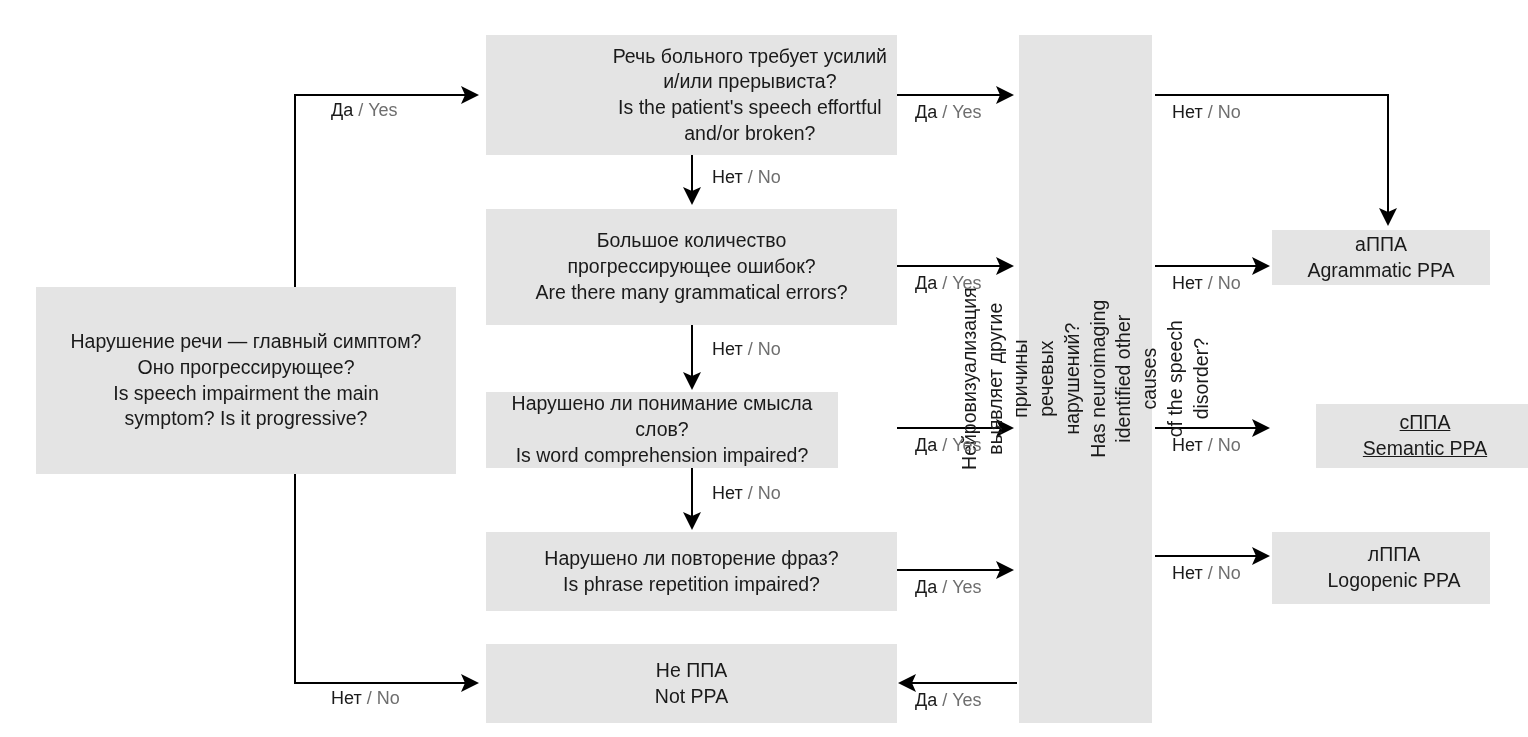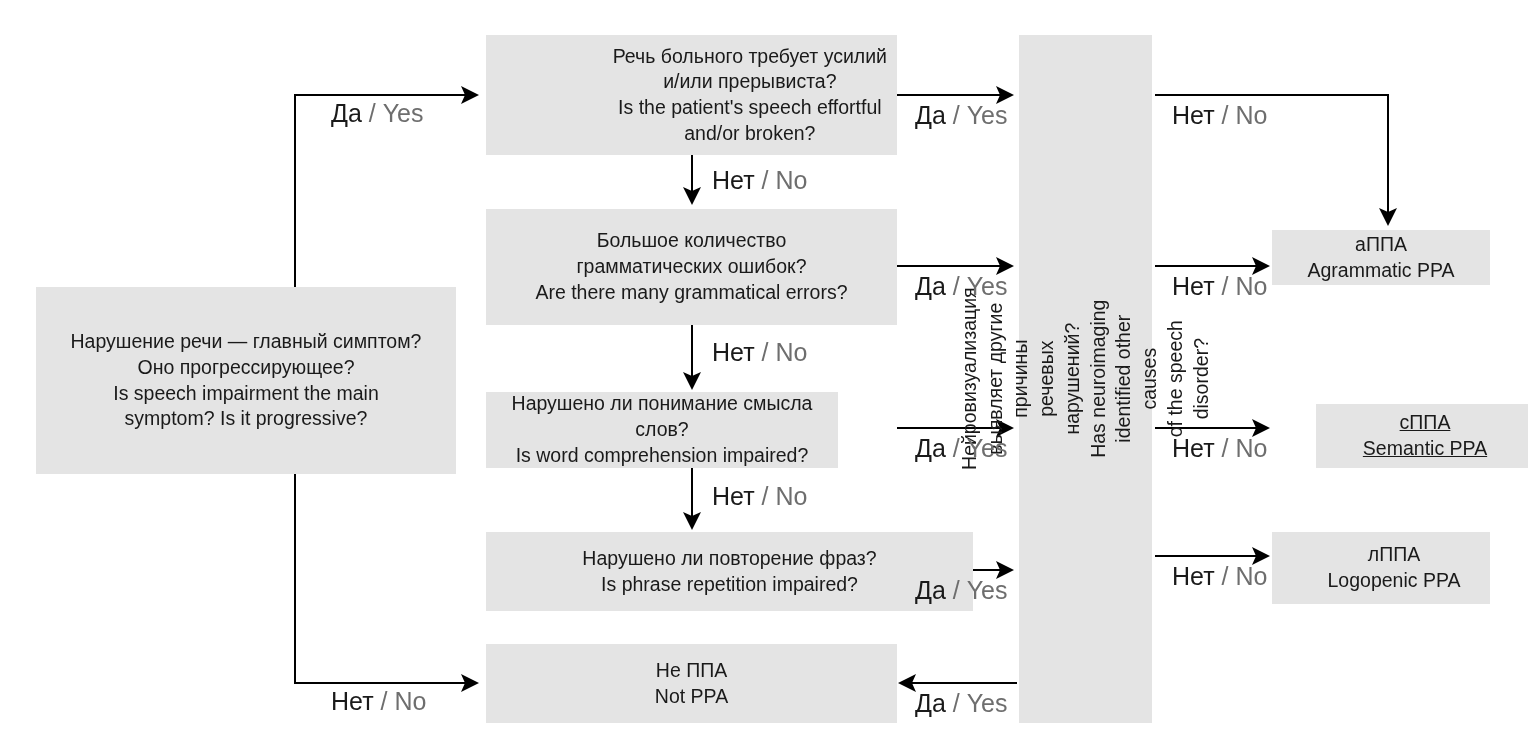--- a/index.html
+++ b/index.html
@@ -50,7 +50,7 @@
   }
   .edge-label {
     position: absolute;
-    font-size: 25px;
+    font-size: 18px;
     color: #6e6e6e;
     white-space: nowrap;
     line-height: 1;

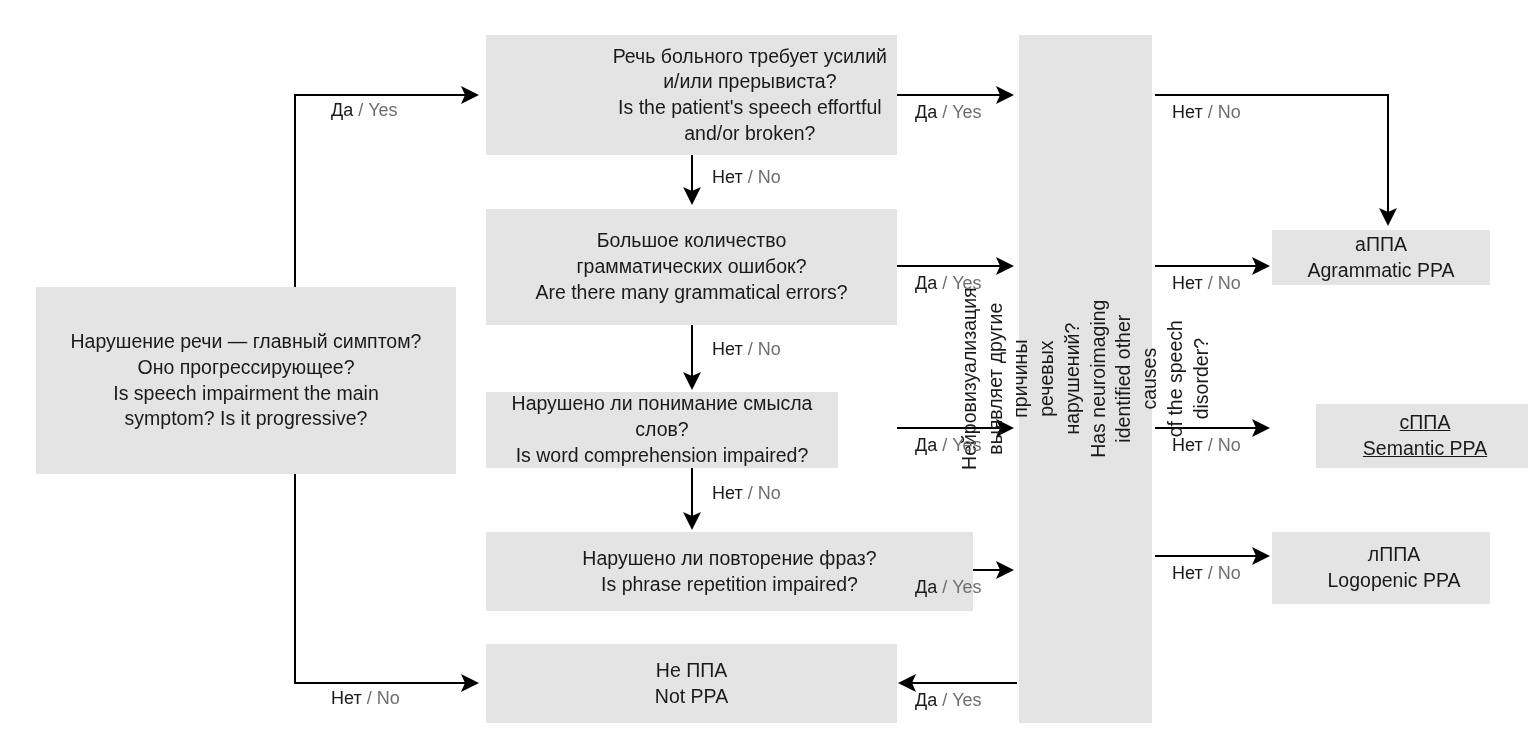--- a/index.html
+++ b/index.html
@@ -125,7 +125,7 @@
 
   <div class="box" style="left:486px; top:209px; width:411px; height:116px;">
     <span>Большое количество
-грамматических ошибок?
+прогрессирующее ошибок?
 Are there many grammatical errors?</span>
   </div>
 

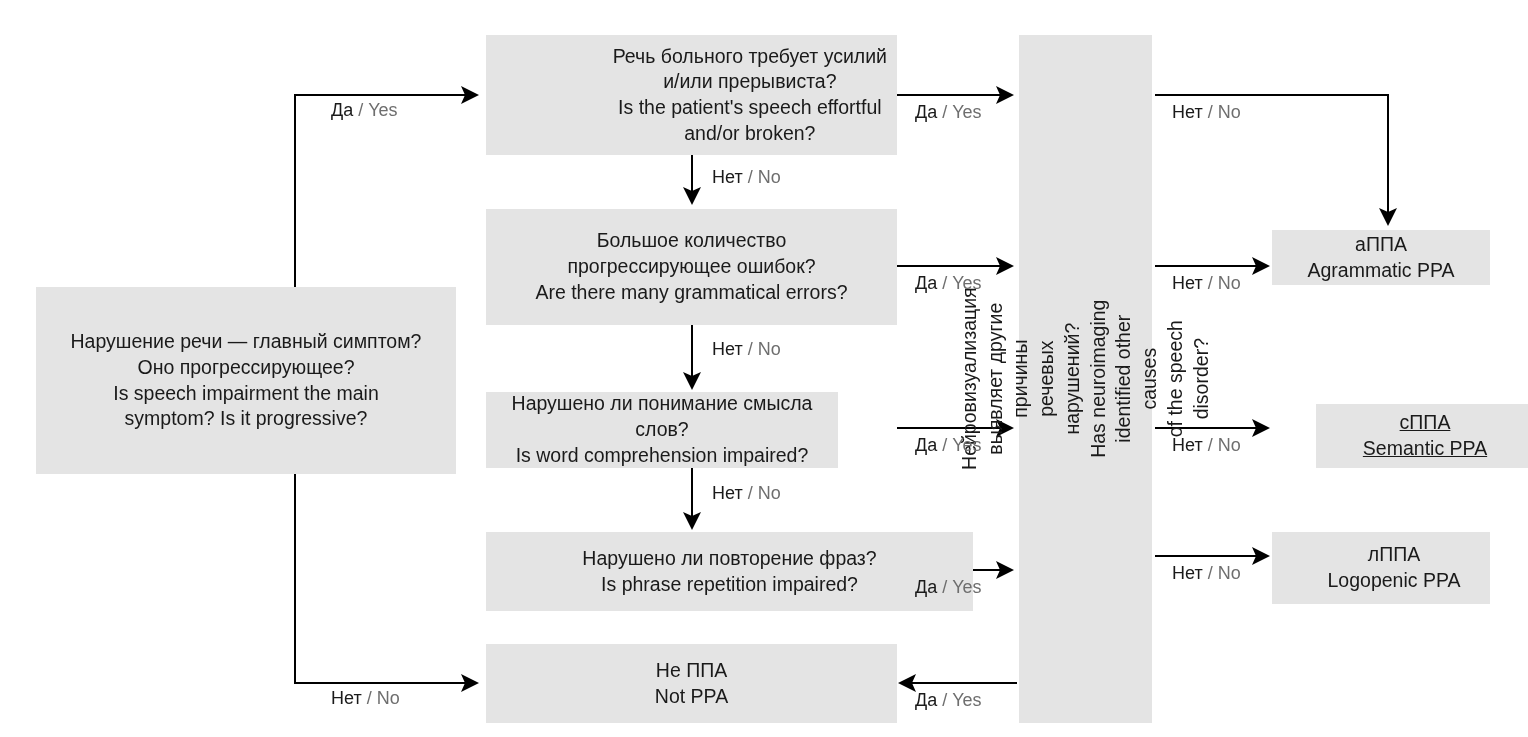--- a/index.html
+++ b/index.html
@@ -134,7 +134,7 @@
 Is word comprehension impaired?</span>
   </div>
 
-  <div class="box" style="left:486px; top:532px; width:487px; height:79px;">
+  <div class="box" style="left:486px; top:532px; width:411px; height:79px;">
     <span>Нарушено ли повторение фраз?
 Is phrase repetition impaired?</span>
   </div>

